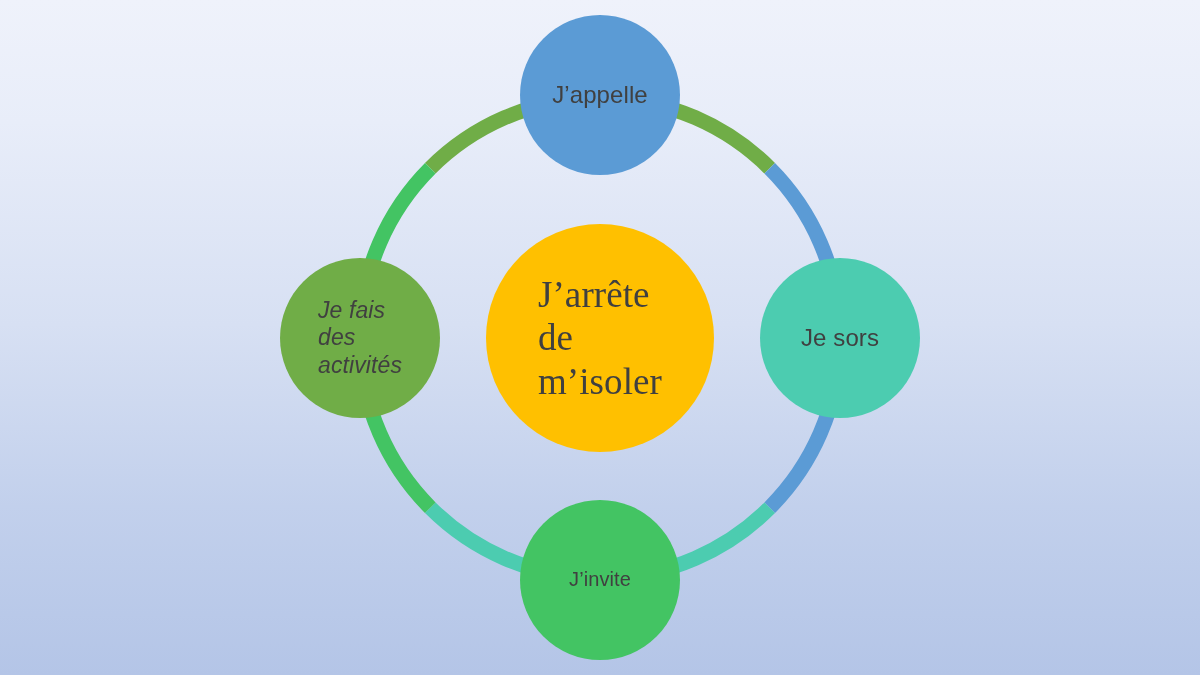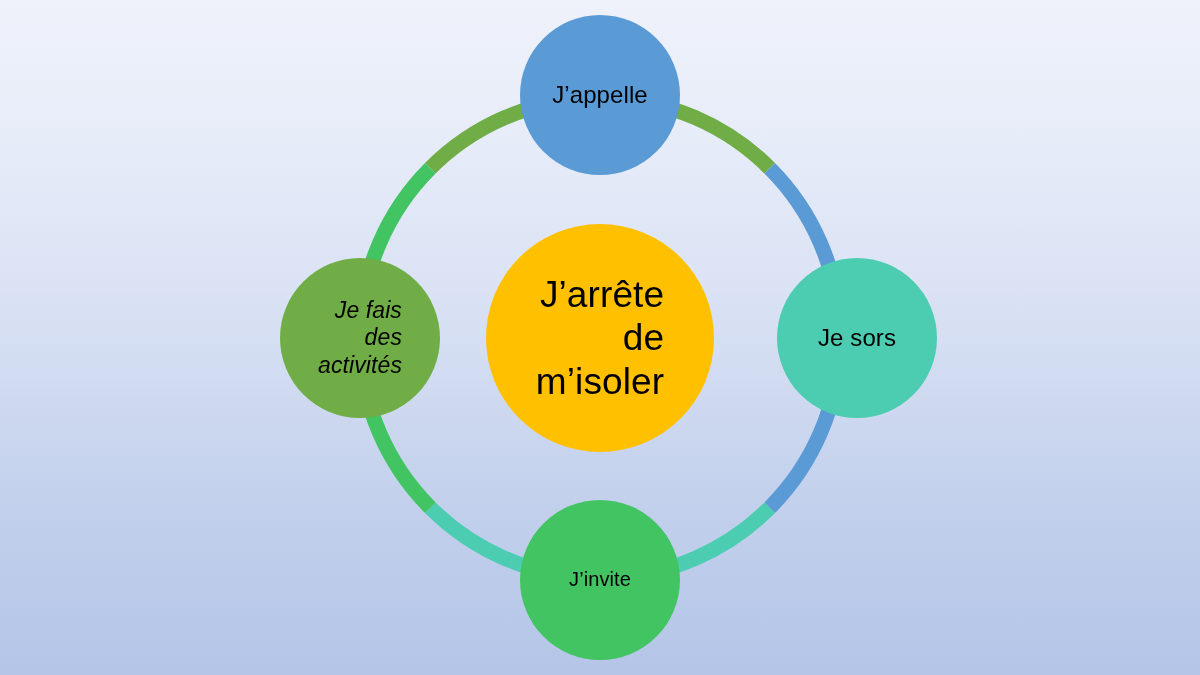--- a/index.html
+++ b/index.html
@@ -32,8 +32,8 @@
     display: flex;
     align-items: center;
     justify-content: center;
-    text-align: right;
-    color: #000000;
+    text-align: left;
+    color: #404040;
     box-sizing: border-box;
     line-height: 1.18;
     font-weight: 400;

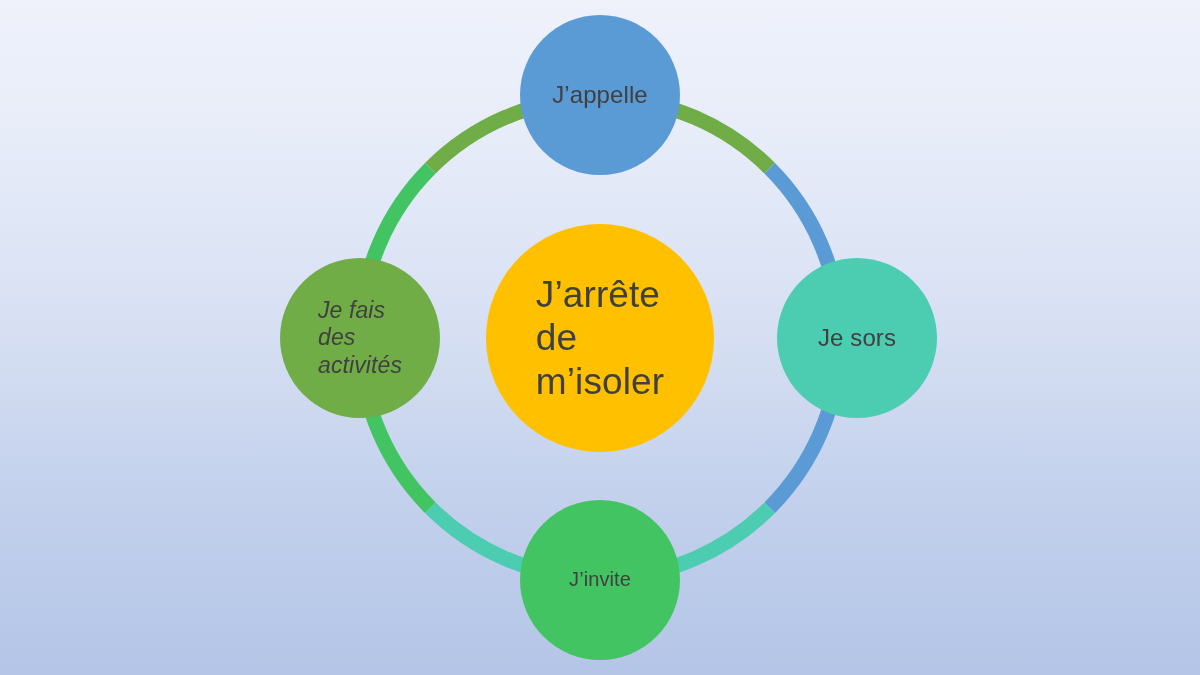--- a/index.html
+++ b/index.html
@@ -51,6 +51,7 @@
     top: 224px;
     font-size: 37px;
     z-index: 5;
+    font-family: Liberation Serif, serif;
   }
   #node-top {
     width: 160px;

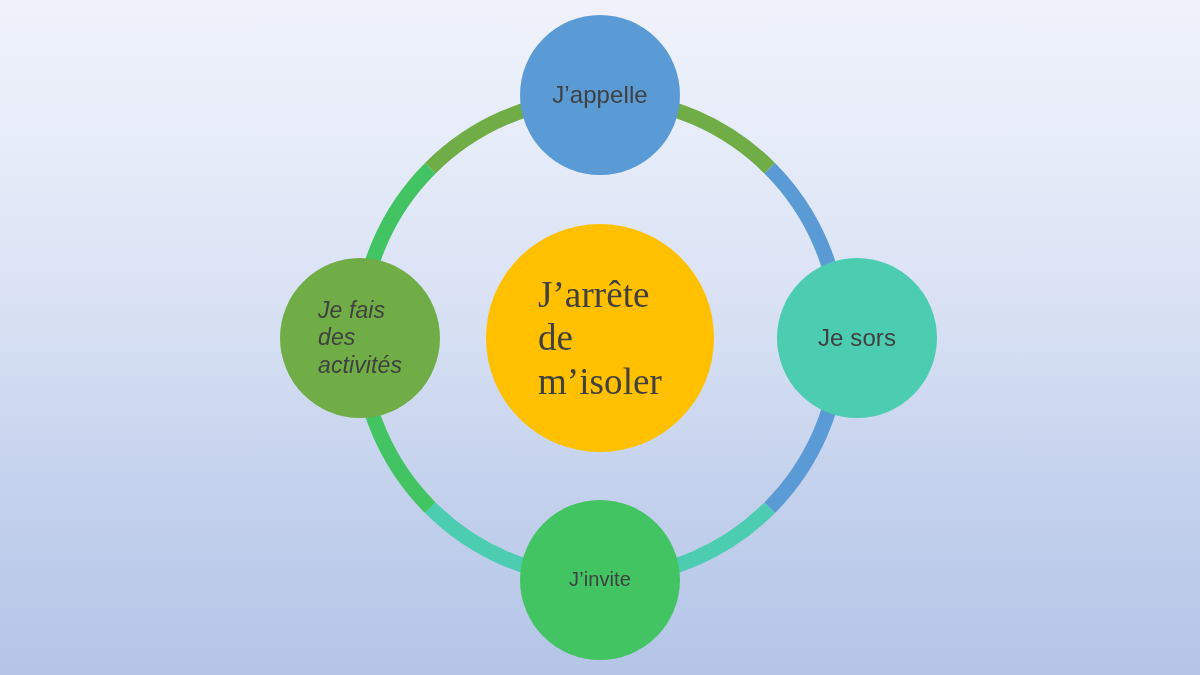--- a/index.html
+++ b/index.html
@@ -64,7 +64,7 @@
   #node-right {
     width: 160px;
     height: 160px;
-    left: 777px;
+    left: 760px;
     top: 258px;
     font-size: 24px;
     z-index: 6;

